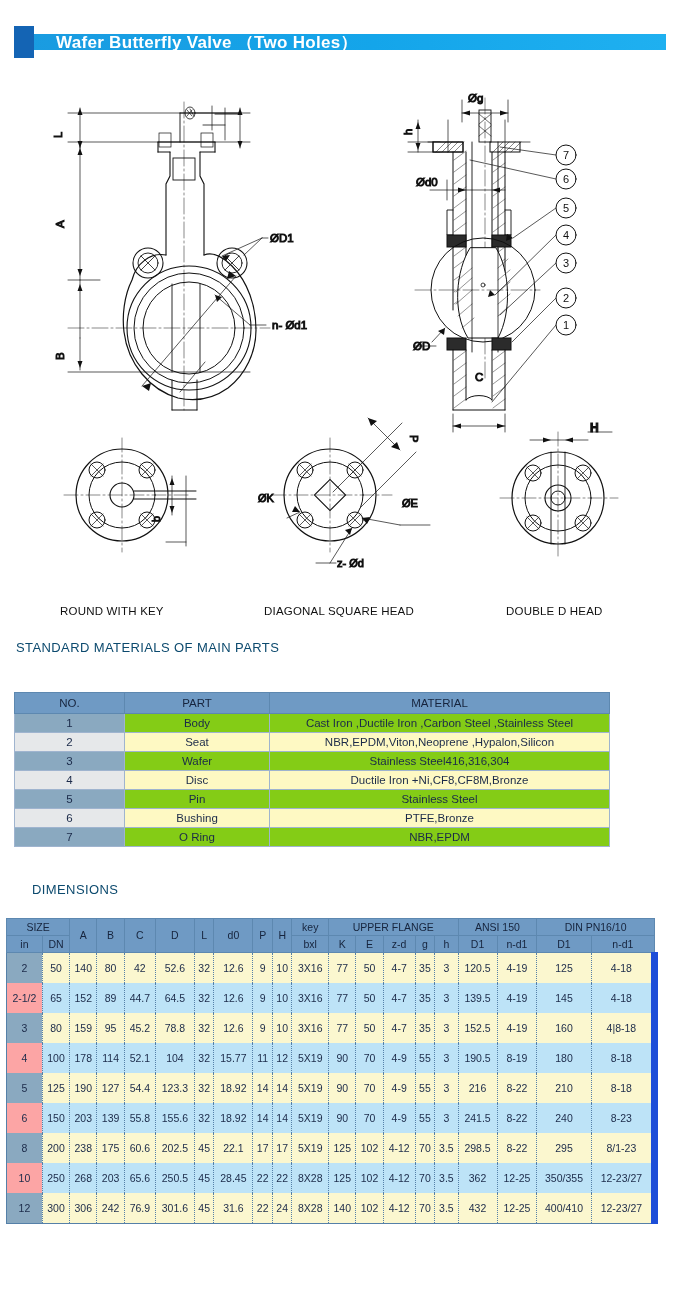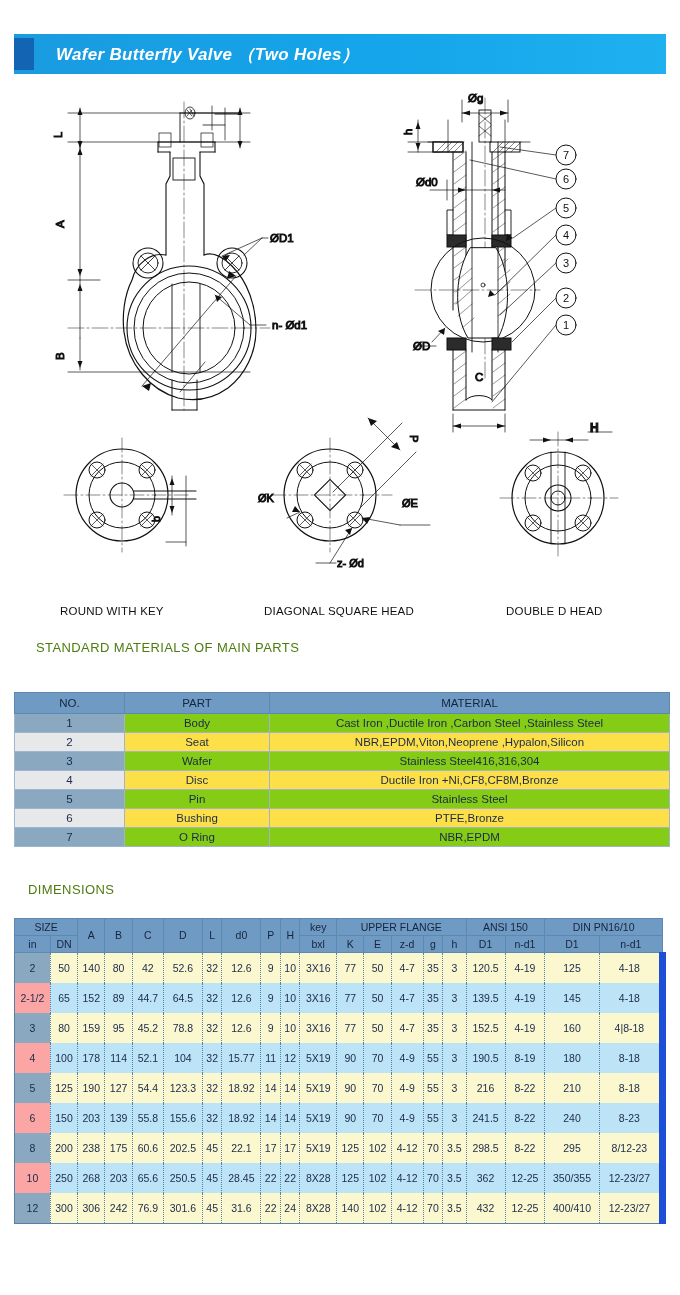--- a/index.html
+++ b/index.html
@@ -10,9 +10,9 @@
   }
   
   .banner{
-    position:absolute;left:14px;top:34px;width:652px;height:40px;
+    position:absolute;left:14px;top:34px;width:652px;height:16px;
     background:linear-gradient(to right,#1a9be0 0%,#14a5ea 55%,#1fb0f0 100%);
-    display:flex;align-items:center;font-style:italic;
+    display:flex;align-items:center;
   }
   .banner .tab{width:20px;height:32px;background:#1464b4;flex:0 0 auto;}
   .banner .btitle{

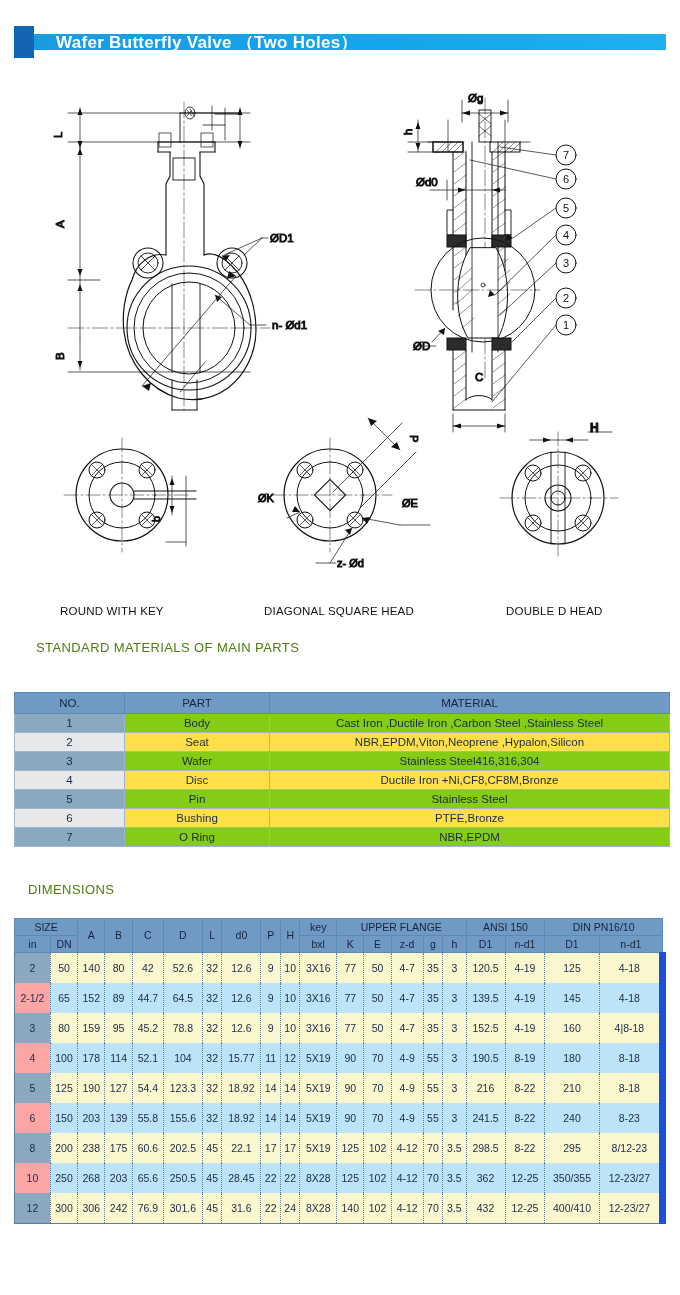--- a/index.html
+++ b/index.html
@@ -28,9 +28,8 @@
   }
   
   .sect{
-    position:absolute;font-size:13px;color:#4d7c0f;letter-spacing:.4px;
+    position:absolute;font-size:13px;color:#0c4a6e;letter-spacing:.4px;
     white-space:nowrap;
-    margin-left:20px;
   }
   #sect-materials{left:16px;top:640px;}
   #sect-dimensions{left:8px;top:882px;}

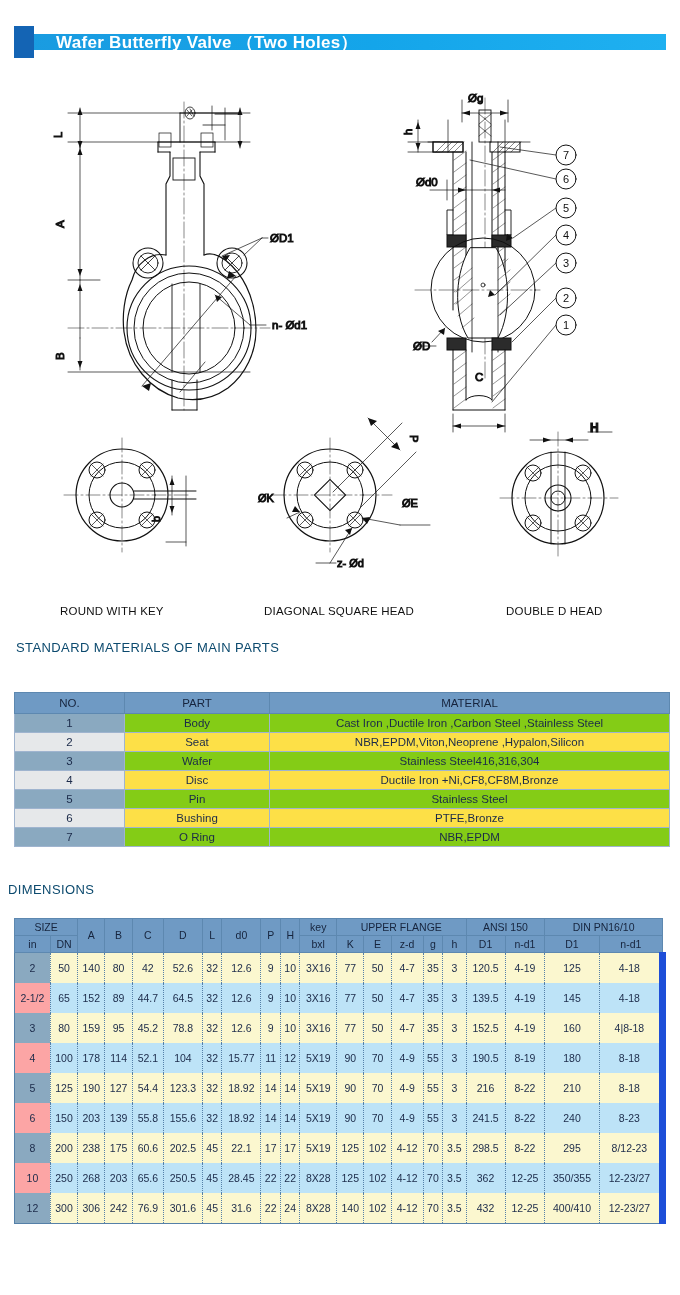--- a/index.html
+++ b/index.html
@@ -36,7 +36,7 @@
   
   table{border-collapse:collapse;position:absolute;}
   #materials-table{
-    left:14px;top:692px;width:656px;
+    left:14px;top:692px;width:596px;
     font-size:11.5px;color:#1b2a49;padding-left:28px;
   }
   #materials-table th,#materials-table td{

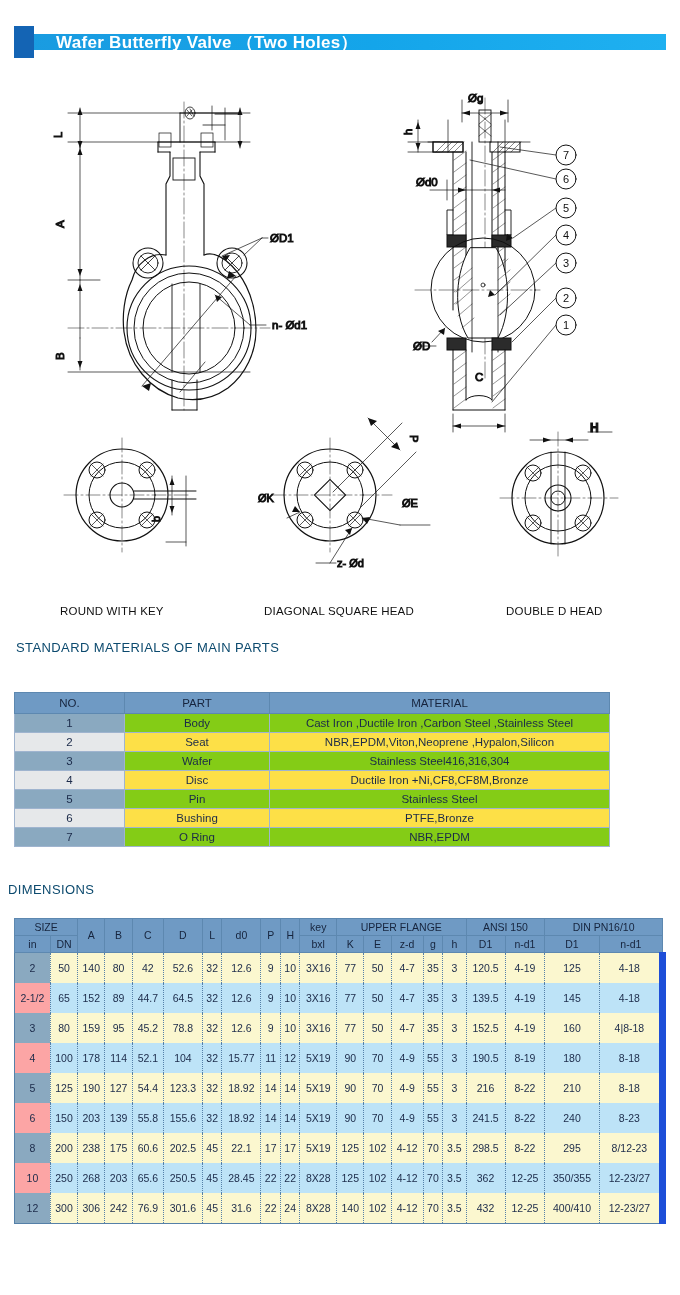--- a/index.html
+++ b/index.html
@@ -52,7 +52,7 @@
   td.mat-no-odd{background:#8aa9c0;}
   td.mat-no-even{background:#e6e8ea;}
   tr.row-odd td.mat-part,tr.row-odd td.mat-mat{background:#84cc16;}
-  tr.row-even td.mat-part,tr.row-even td.mat-mat{background:#fde047;}
+  tr.row-even td.mat-part,tr.row-even td.mat-mat{background:#fef9c3;}
 
   #dimensions-table{
     left:14px;top:918px;width:652px;

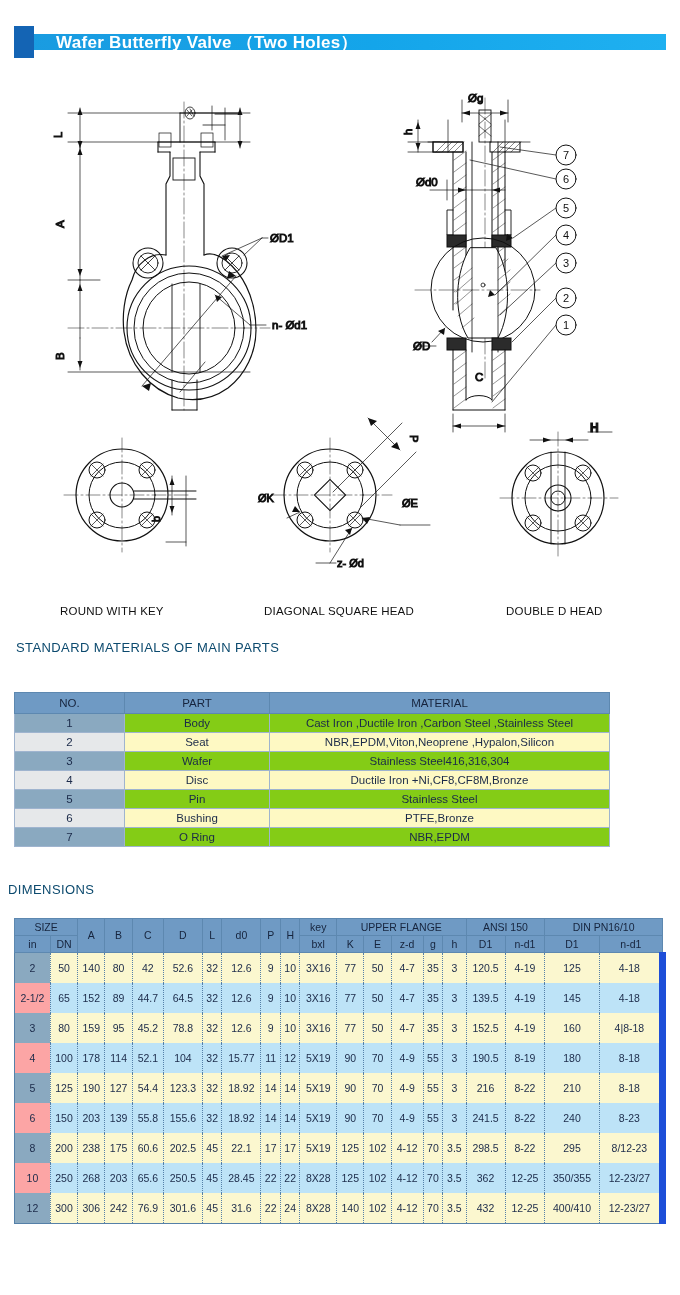--- a/index.html
+++ b/index.html
@@ -32,7 +32,7 @@
     white-space:nowrap;
   }
   #sect-materials{left:16px;top:640px;}
-  #sect-dimensions{left:8px;top:882px;}
+  #sect-dimensions{left:32px;top:882px;}
   
   table{border-collapse:collapse;position:absolute;}
   #materials-table{

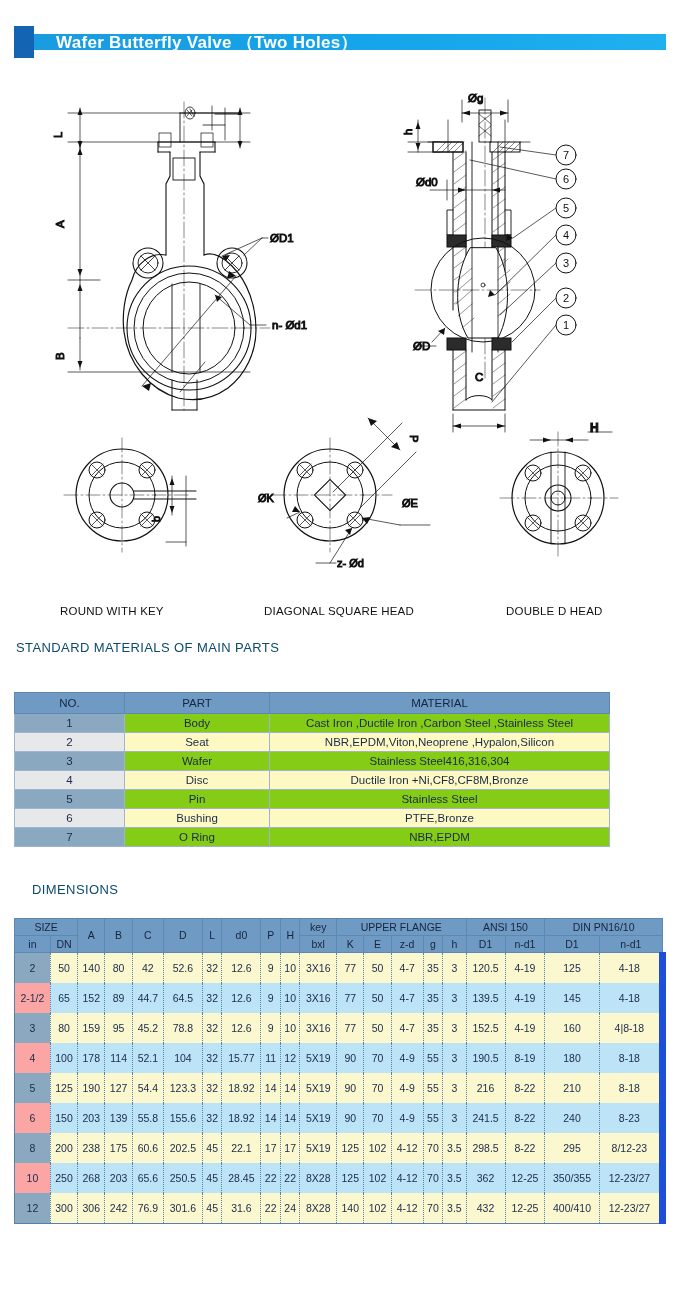--- a/index.html
+++ b/index.html
@@ -55,7 +55,7 @@
   tr.row-even td.mat-part,tr.row-even td.mat-mat{background:#fef9c3;}
 
   #dimensions-table{
-    left:14px;top:918px;width:652px;
+    left:6px;top:918px;width:652px;
     font-size:10.5px;color:#1b2a49;
   }
   #dimensions-table th,#dimensions-table td{

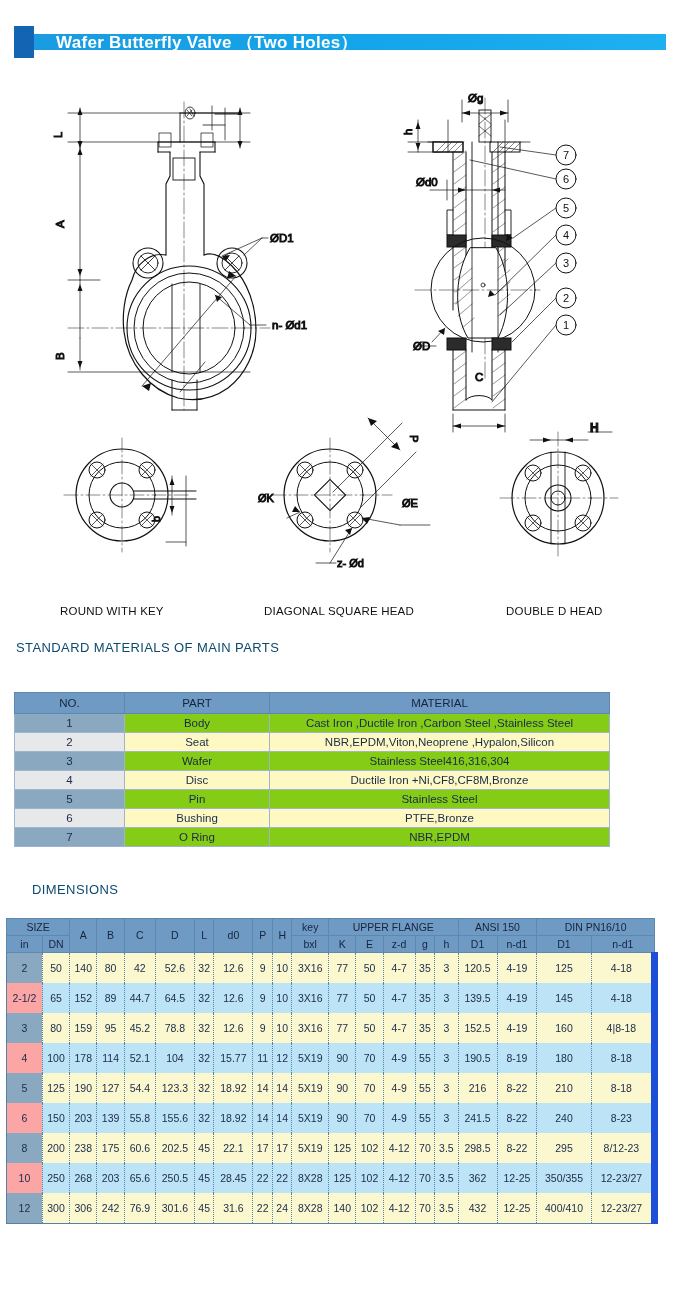--- a/index.html
+++ b/index.html
@@ -646,7 +646,7 @@
         <td>298.5</td>
         <td>8-22</td>
         <td>295</td>
-        <td>8/12-23</td>
+        <td>8/1-23</td>
       </tr>
       <tr class="d-even">
         <td class="size-in s-even">10</td>

